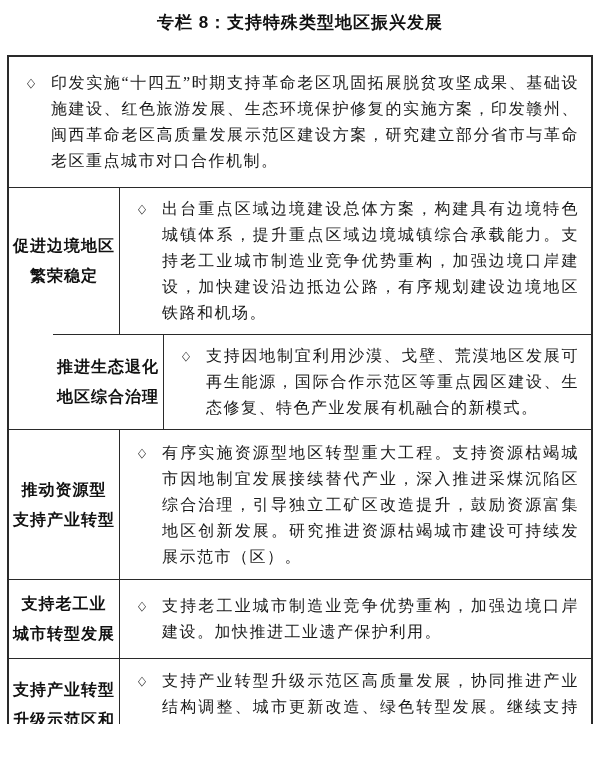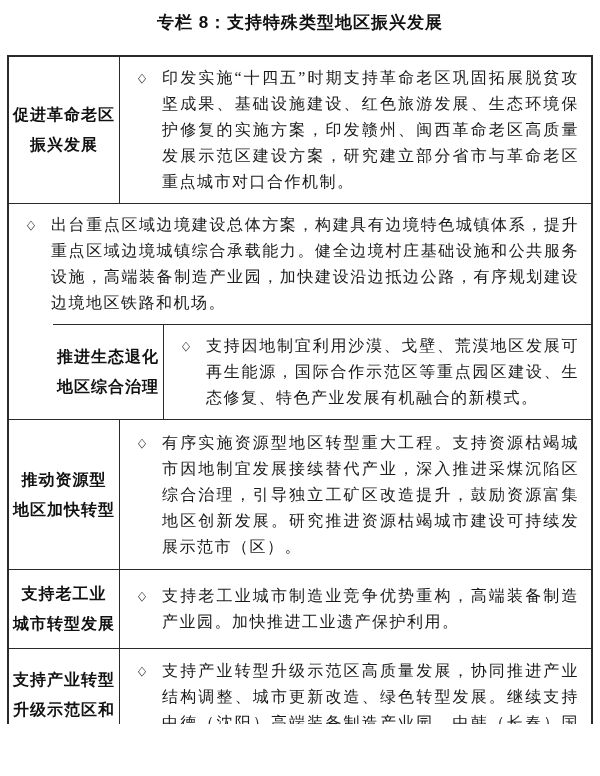--- a/index.html
+++ b/index.html
@@ -109,10 +109,6 @@
 
   <div class="box-table">
     <div class="box-row">
-      <div class="cell-left">
-        <div class="category-label">促进革命老区
-振兴发展</div>
-      </div>
       <div class="cell-right">
         <div class="entry">
           <span class="bullet">◇</span>

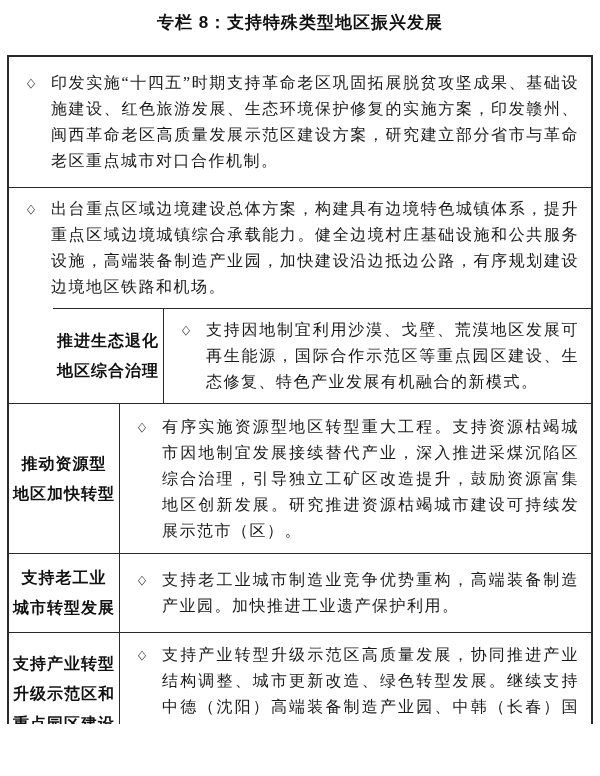--- a/index.html
+++ b/index.html
@@ -121,7 +121,7 @@
       <div class="cell-right">
         <div class="entry">
           <span class="bullet">◇</span>
-          <div class="entry-text">出台重点区域边境建设总体方案，构建具有边境特色城镇体系，提升重点区域边境城镇综合承载能力。健全边境村庄基础设施和公共服务设施，高端装备制造产业园，加快建设沿边抵边公路，有序规划建设边境地区铁路和机场。</div>
+          <div class="entry-text">出台重点区域边境建设总体方案，构建具有边境特色城镇体系，提升重点区域边境城镇综合承载能力。支持老工业城市制造业竞争优势重构，加强边境口岸建设，加快建设沿边抵边公路，有序规划建设边境地区铁路和机场。</div>
         </div>
       </div>
     </div>

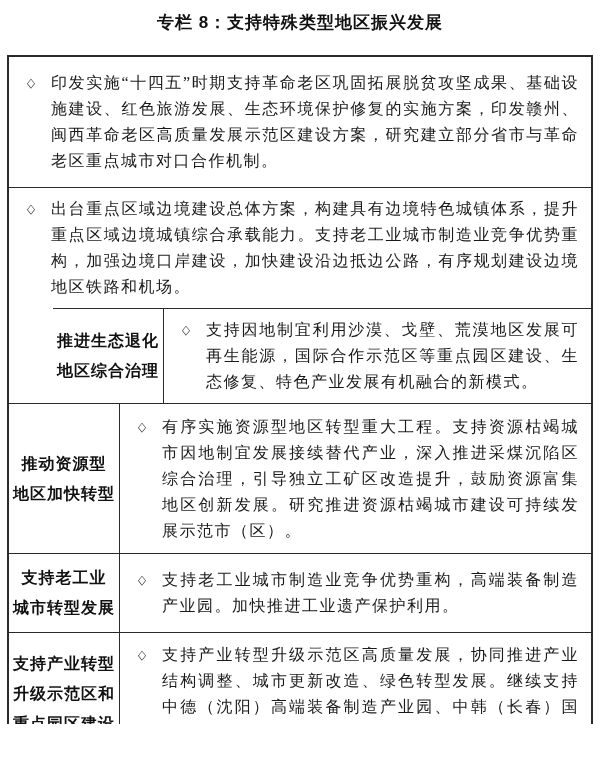--- a/index.html
+++ b/index.html
@@ -118,6 +118,10 @@
     </div>
 
     <div class="box-row">
+      <div class="cell-left">
+        <div class="category-label">促进边境地区
+繁荣稳定</div>
+      </div>
       <div class="cell-right">
         <div class="entry">
           <span class="bullet">◇</span>

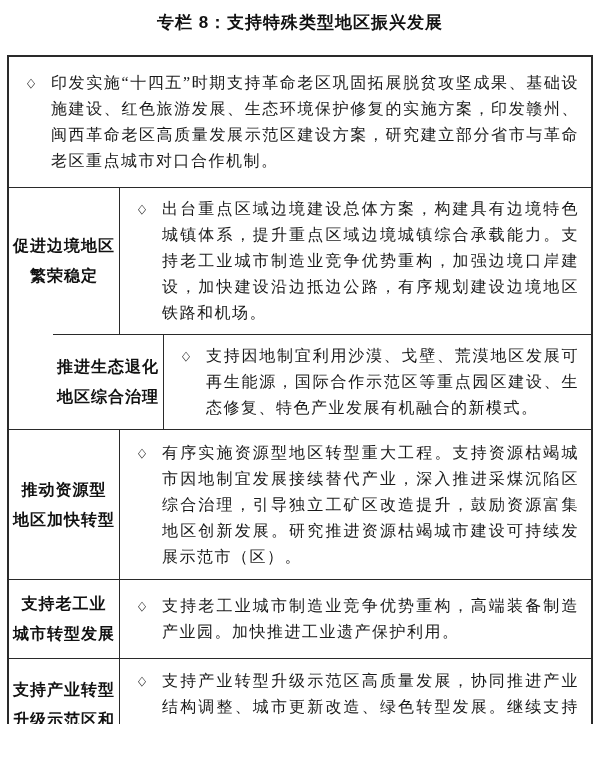--- a/index.html
+++ b/index.html
@@ -146,7 +146,7 @@
     <div class="box-row">
       <div class="cell-left">
         <div class="category-label">推动资源型
-地区加快转型</div>
+支持产业转型</div>
       </div>
       <div class="cell-right">
         <div class="entry">

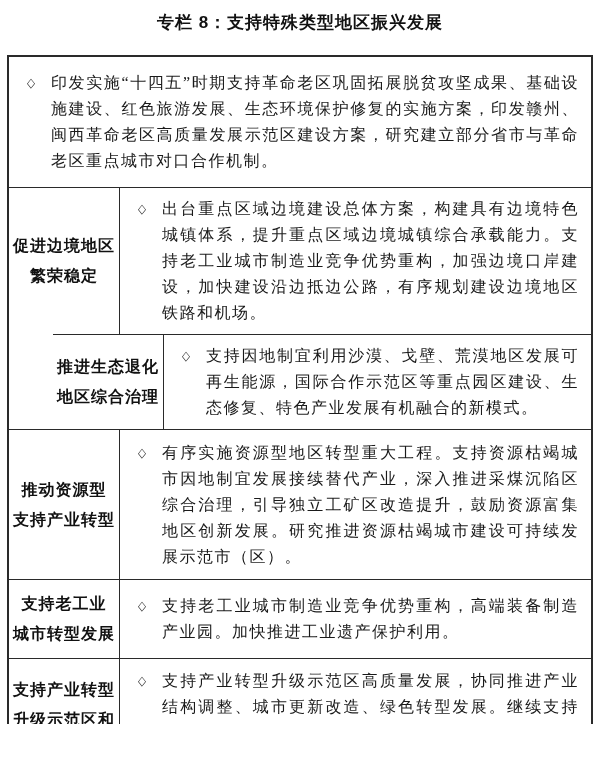--- a/index.html
+++ b/index.html
@@ -164,7 +164,7 @@
       <div class="cell-right">
         <div class="entry">
           <span class="bullet">◇</span>
-          <div class="entry-text">支持老工业城市制造业竞争优势重构，高端装备制造产业园。加快推进工业遗产保护利用。</div>
+          <div class="entry-text">支持老工业城市制造业竞争优势重构，加强边境口岸建设。加快推进工业遗产保护利用。</div>
         </div>
       </div>
     </div>

